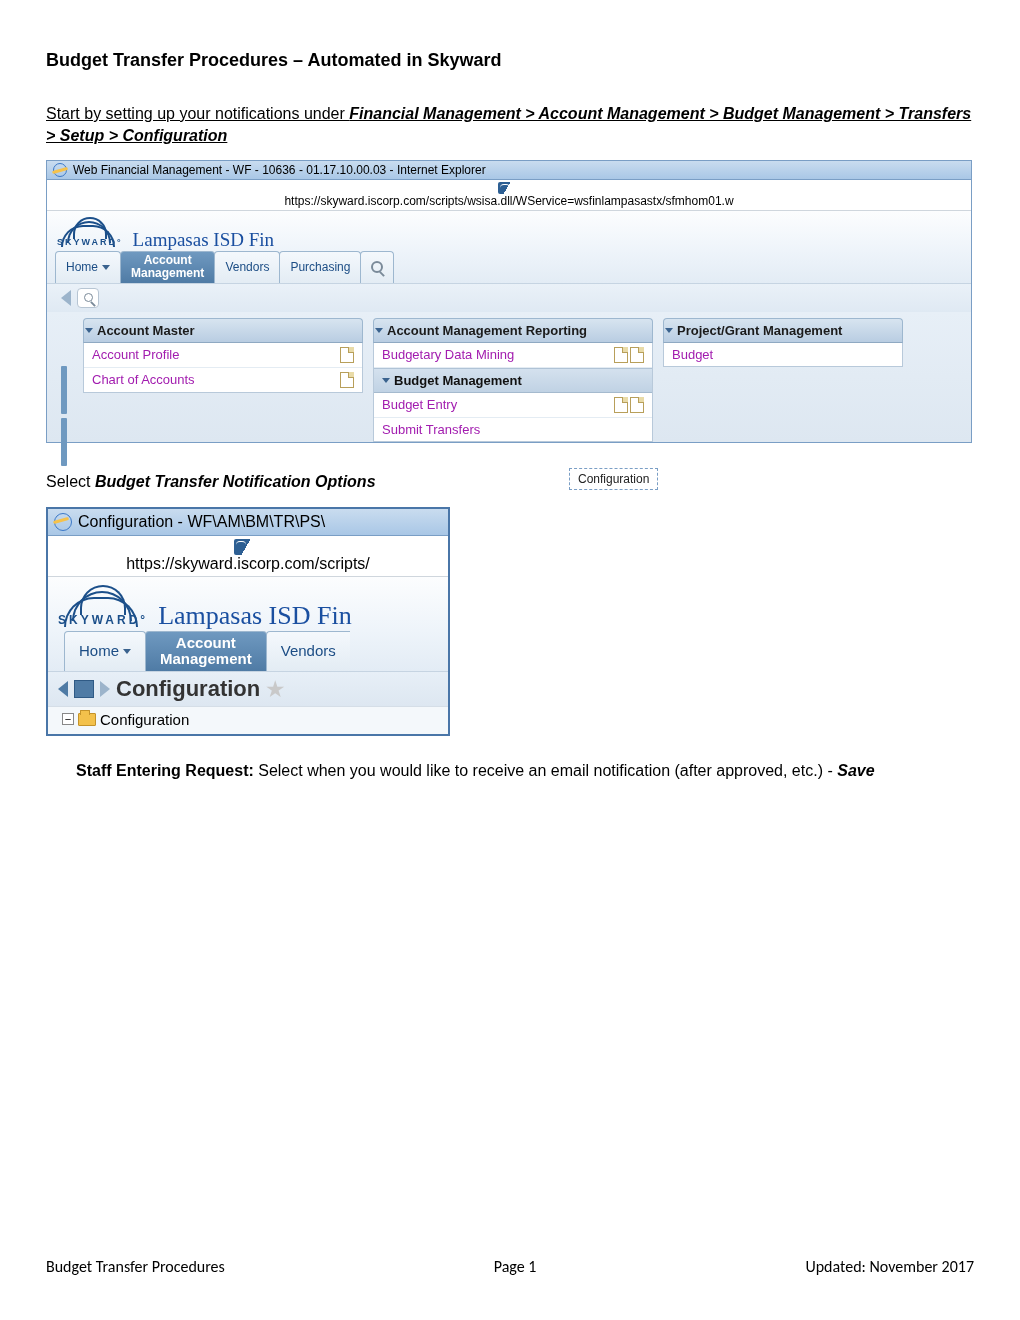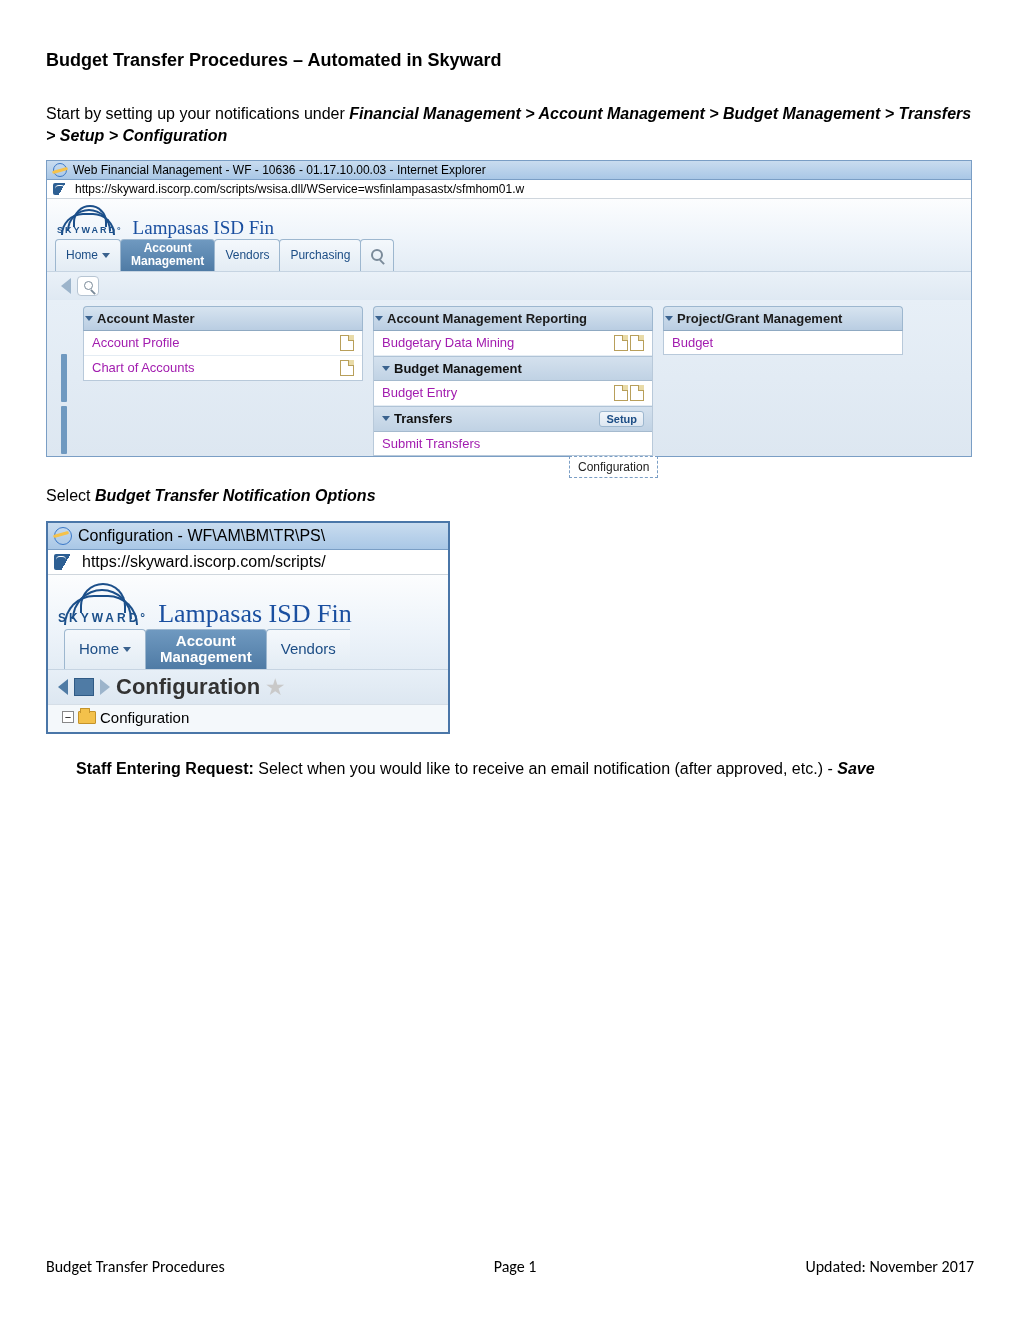--- a/index.html
+++ b/index.html
@@ -14,7 +14,7 @@
     color: #000;
   }
   h1 { text-align: left; font-size: 18px; font-weight: bold; margin-bottom: 32px; }
-  .para { font-size: 16px; line-height: 1.35; margin-bottom: 14px; }
+  .para { font-size: 16px; line-height: 1.35; margin-bottom: 14px; text-decoration: underline; }
   .bold-ital { font-weight: bold; font-style: italic; }
   .bold { font-weight: bold; margin-left: 30px; }
 

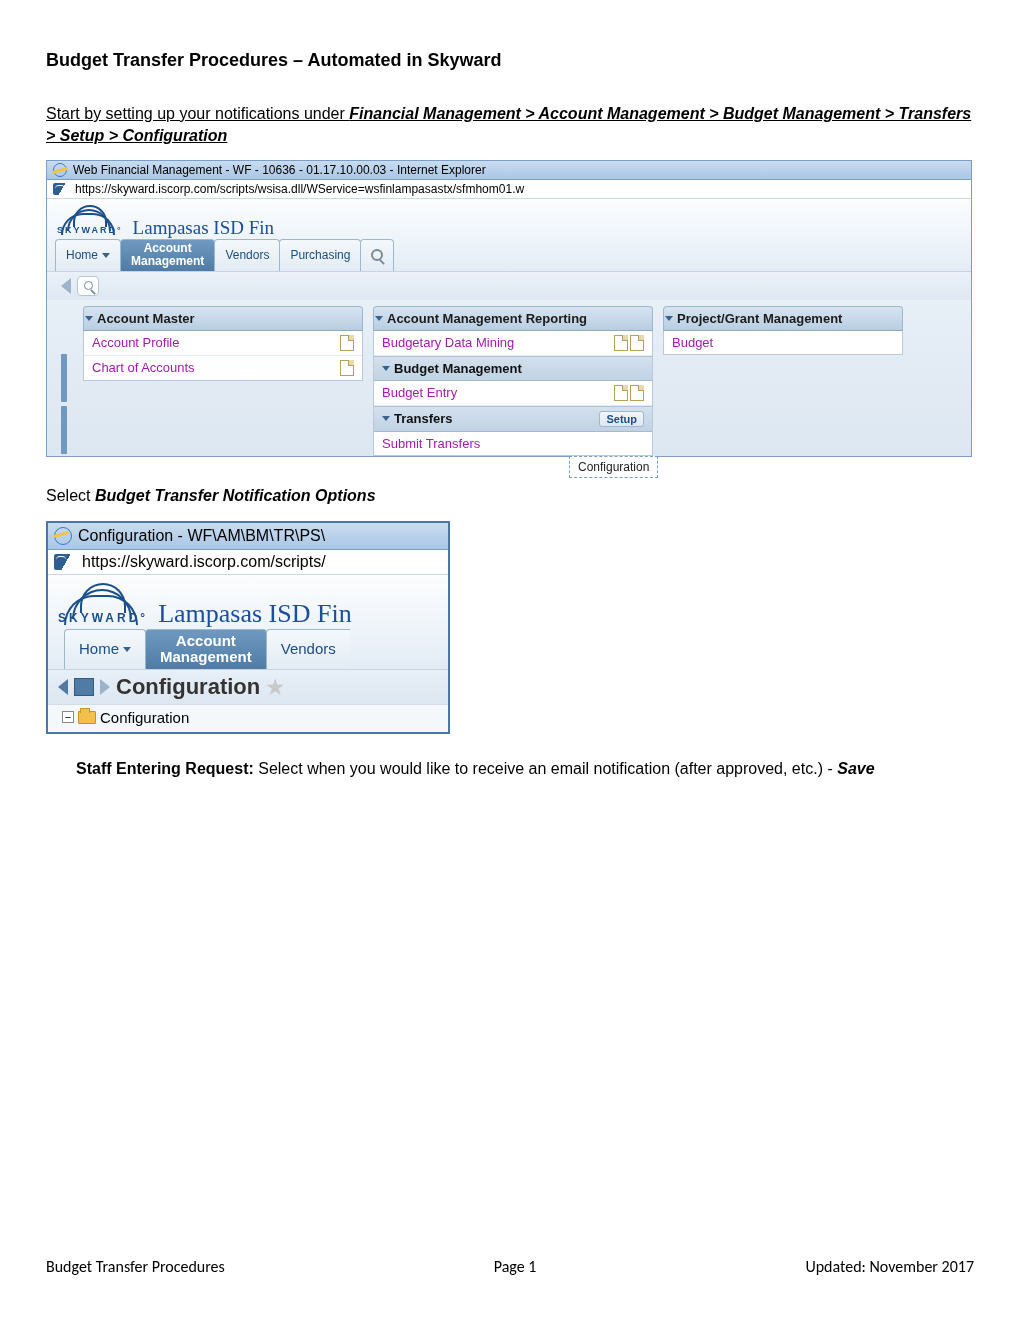--- a/index.html
+++ b/index.html
@@ -48,6 +48,7 @@
     border-bottom: 1px solid #cfd6dd;
     padding: 2px 6px;
     font-size: 12px;
+    flex-direction: column;
   }
   .sky-mini {
     width: 18px; height: 12px; margin-right: 4px;

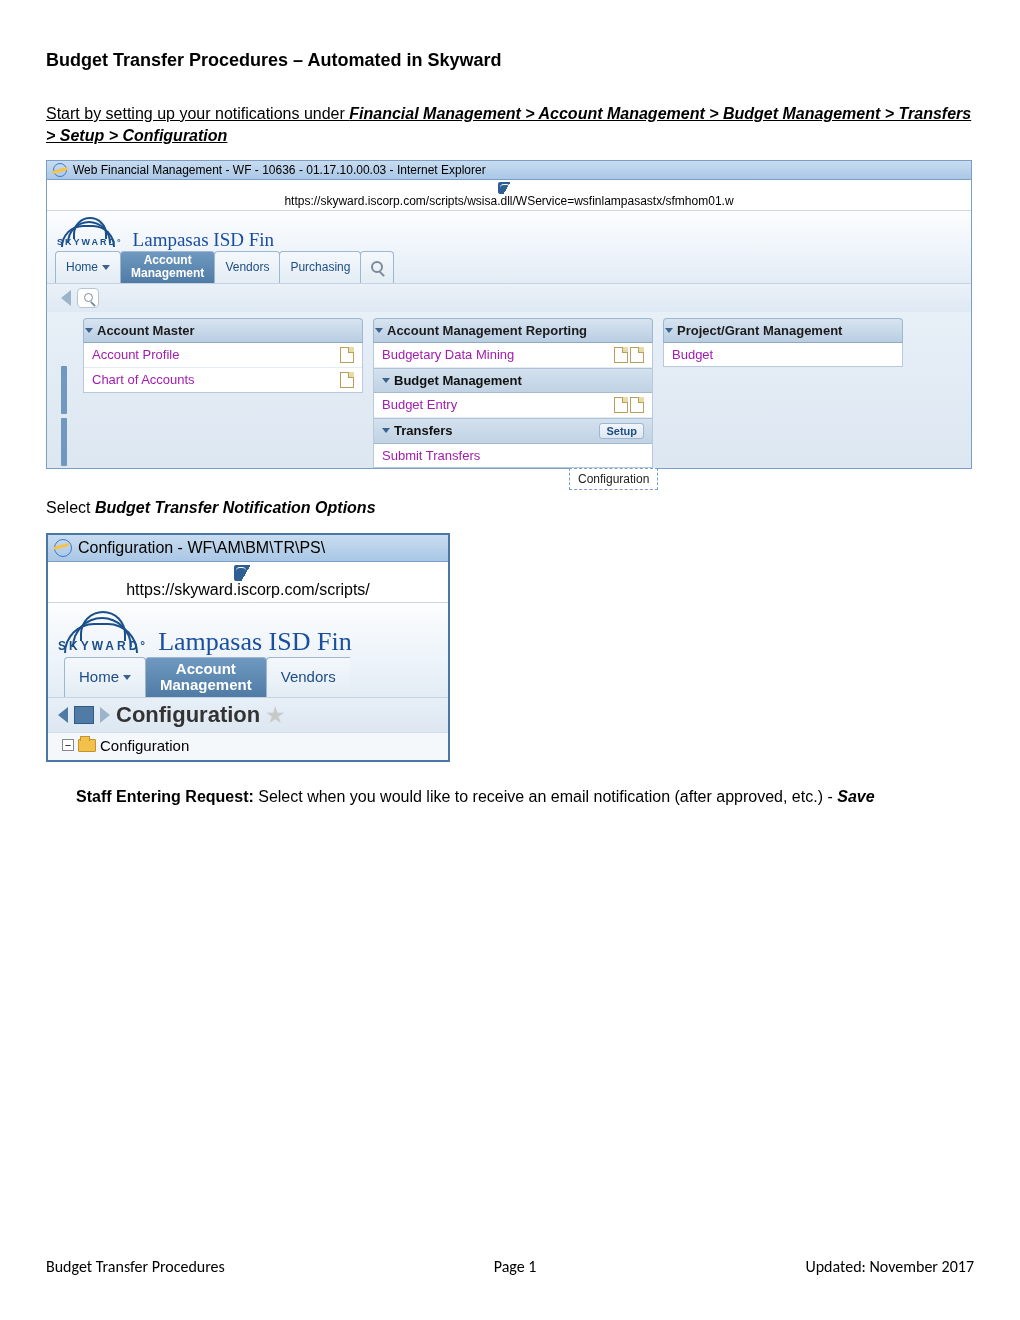--- a/index.html
+++ b/index.html
@@ -325,13 +325,6 @@
               <span class="doc-ico"></span>
             </span>
         </div>
-        <div class="subhead" style="justify-content:space-between">
-          <span style="display:flex;align-items:center;gap:4px">
-            <span class="tri"></span>
-            <span>Transfers</span>
-          </span>
-          <span class="setup-btn">Setup</span>
-        </div>
         <div class="row-item">
           <span>Submit Transfers</span>
         </div>

